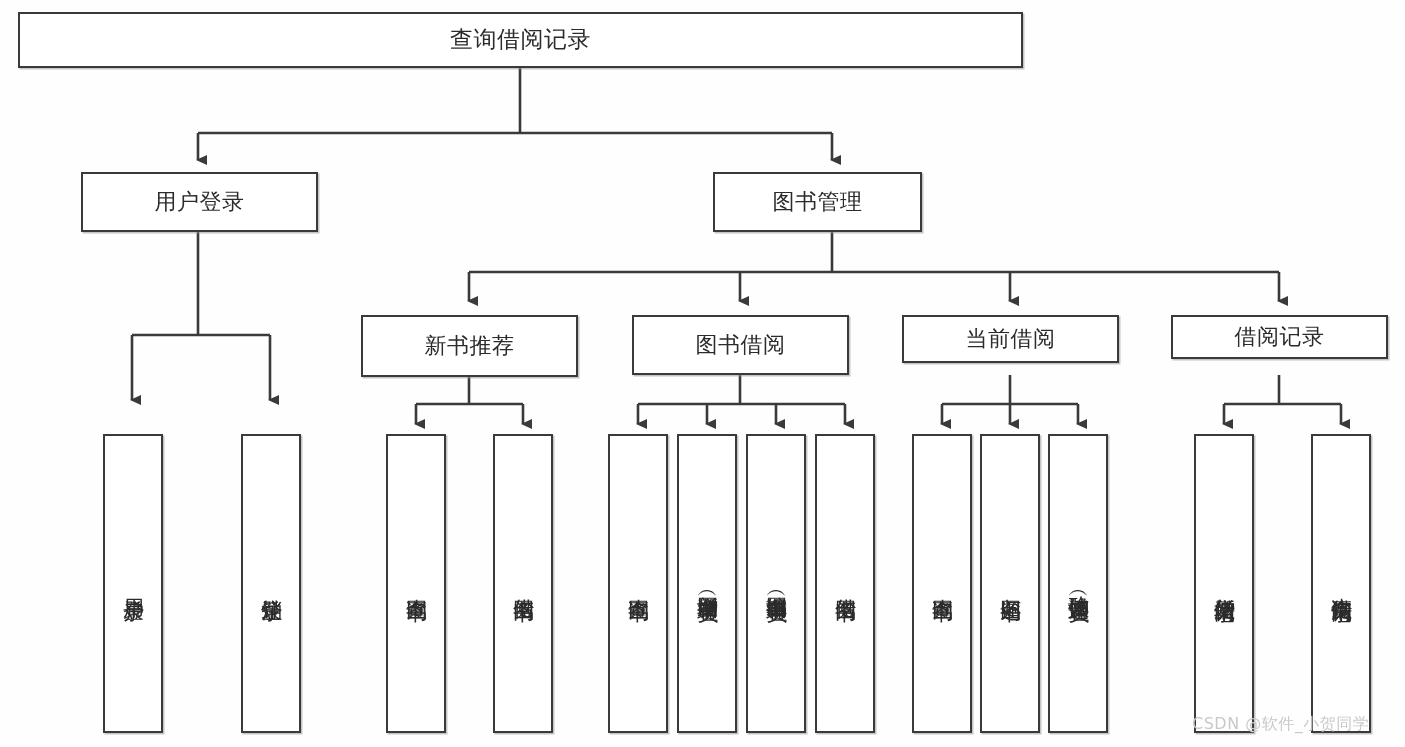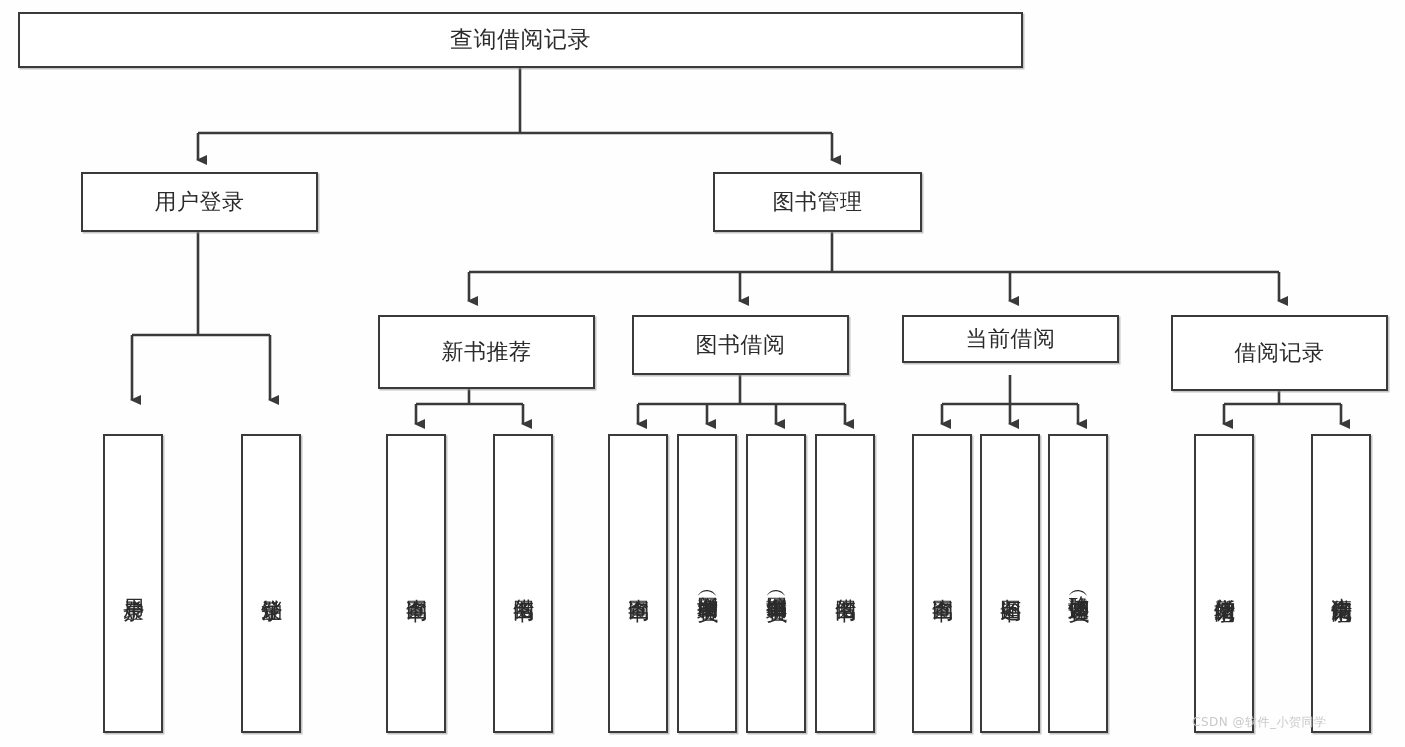--- a/index.html
+++ b/index.html
@@ -140,7 +140,7 @@
     <span class="lbl">图书管理</span>
   </div>
 
-  <div class="node h" style="left:361px; top:315px; width:217px; height:74px;margin-left:17px;">
+  <div class="node h" style="left:361px; top:315px; width:217px; height:62px;">
     <span class="lbl">新书推荐</span>
   </div>
   <div class="node h" style="left:632px; top:315px; width:217px; height:60px;">

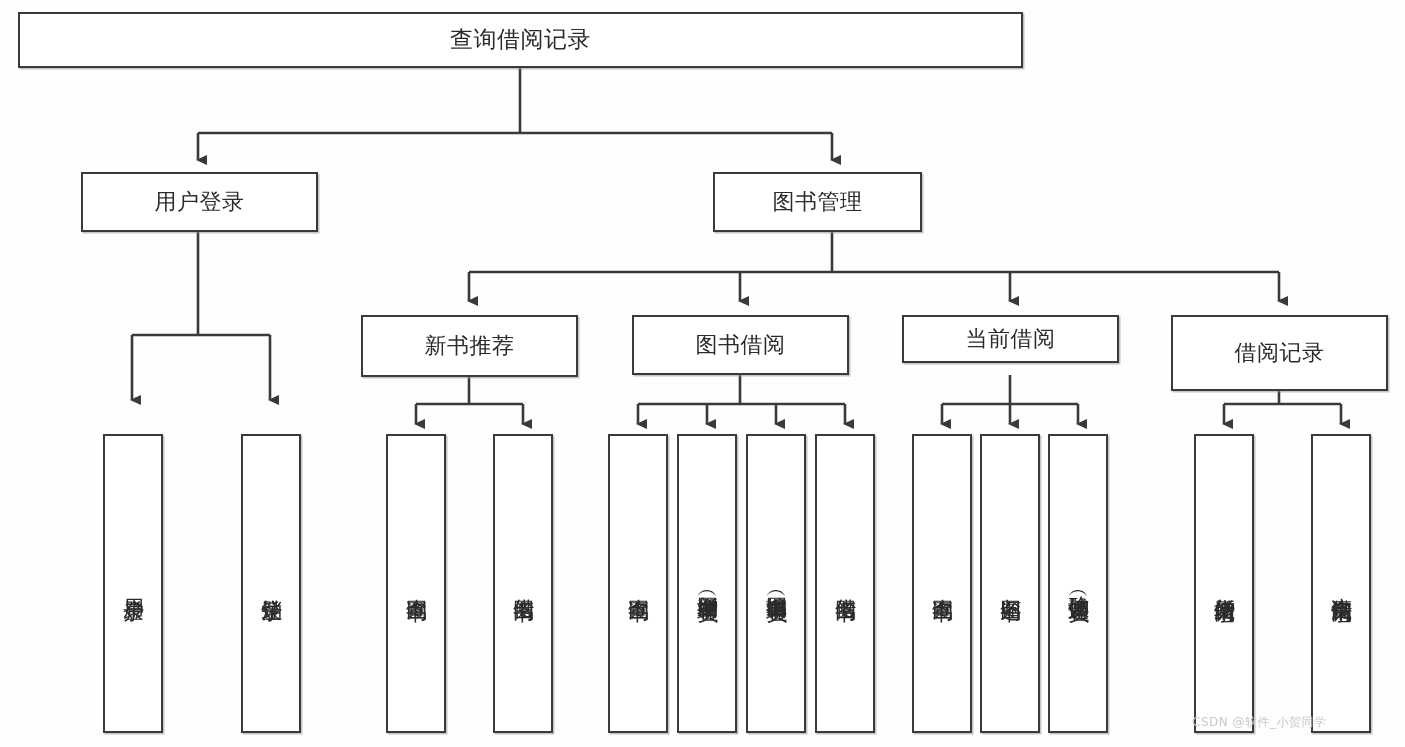--- a/index.html
+++ b/index.html
@@ -149,7 +149,7 @@
   <div class="node h" style="left:902px; top:315px; width:217px; height:48px;">
     <span class="lbl">当前借阅</span>
   </div>
-  <div class="node h" style="left:1171px; top:315px; width:217px; height:76px;">
+  <div class="node h" style="left:1171px; top:315px; width:217px; height:44px;">
     <span class="lbl">借阅记录</span>
   </div>
 

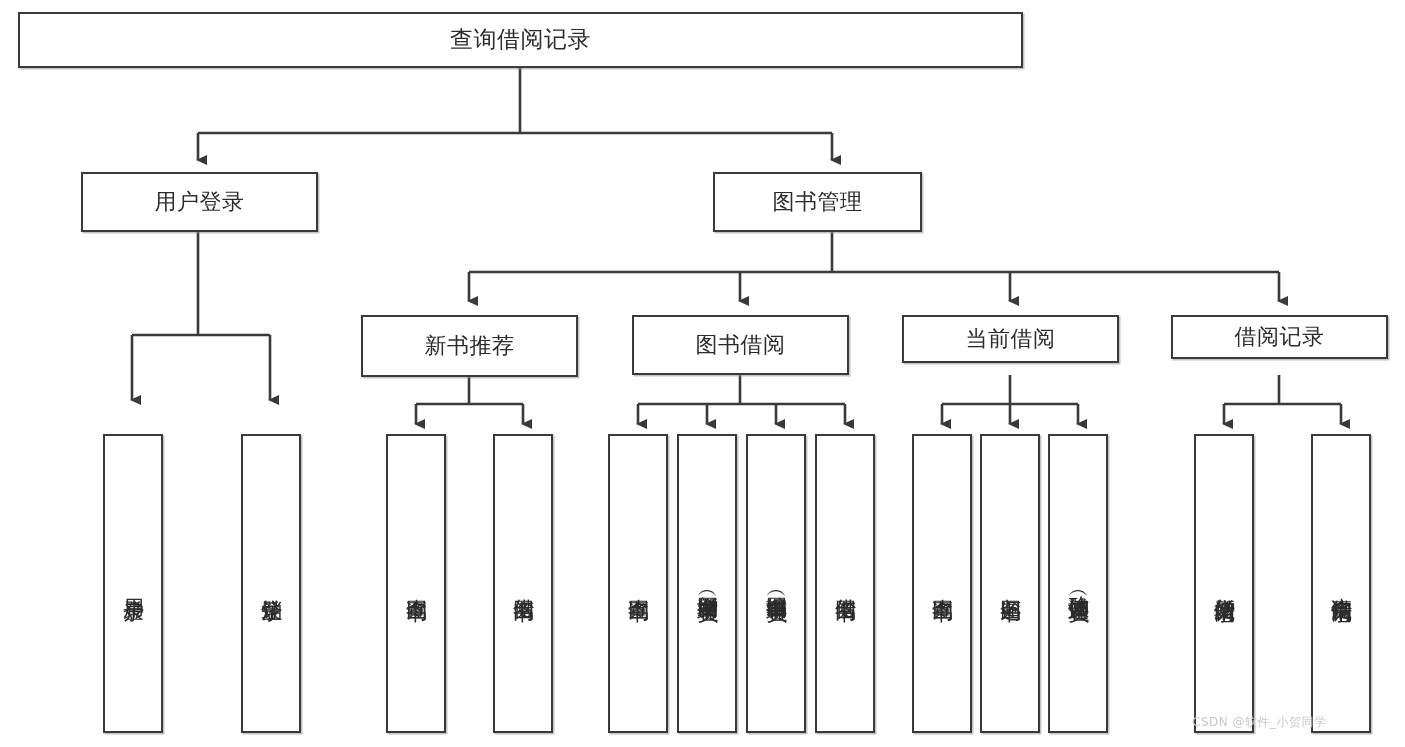--- a/index.html
+++ b/index.html
@@ -68,7 +68,7 @@
   .watermark {
     position: absolute;
     color: #c9c9c9;
-    font-size: 12px;
+    font-size: 16px;
     white-space: nowrap;
     letter-spacing: 0.5px;
     font-family: "DejaVu Sans", "Liberation Sans", sans-serif;

